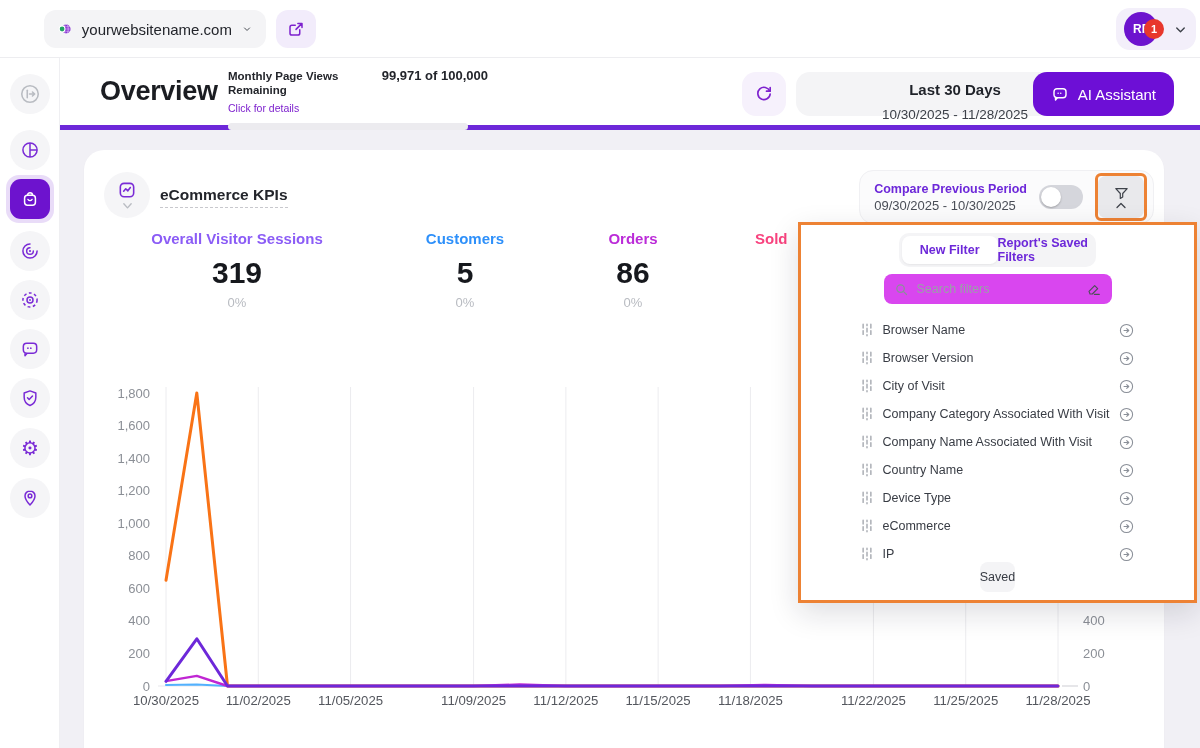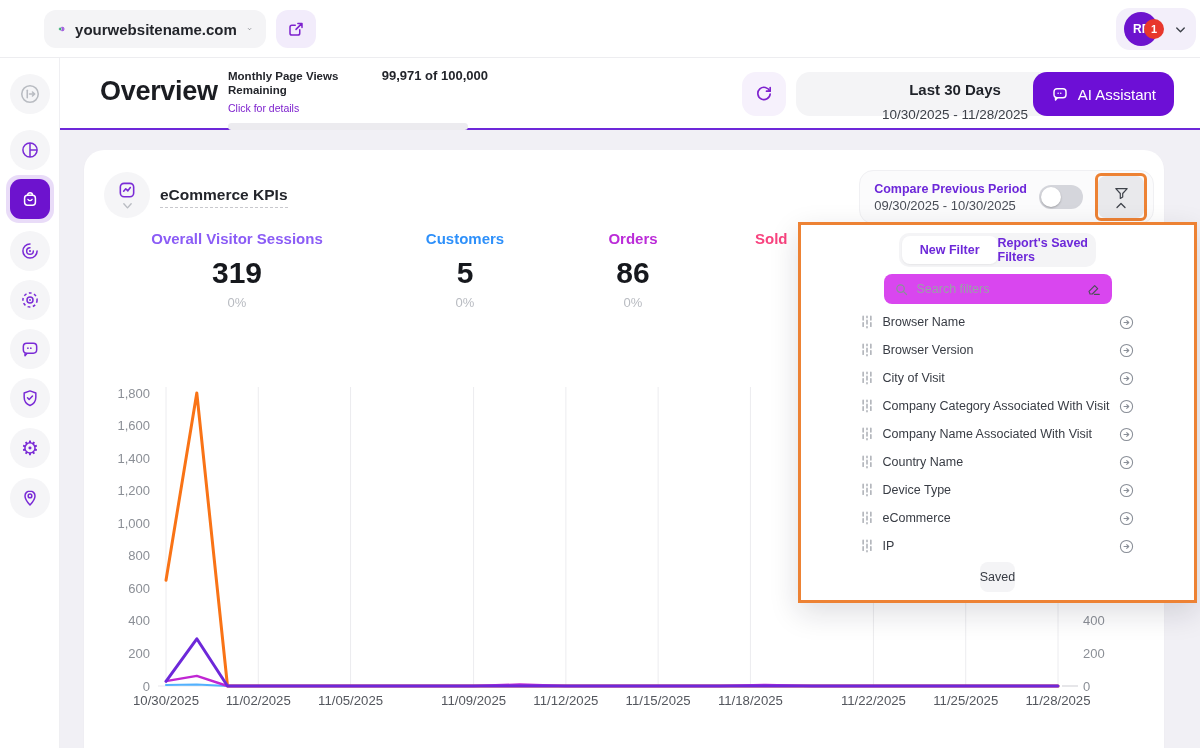--- a/index.html
+++ b/index.html
@@ -17,7 +17,7 @@
     position:absolute; left:44px; top:10px; height:38px; width:222px;
     background:#F4F4F6; border-radius:12px; display:flex; align-items:center; gap:10px; padding:0 14px; cursor:pointer;
   }
-  .site-pill .site-name { font-size:15px; font-weight:700; color:#23252B; flex:1; }
+  .site-pill .site-name { font-size:15px; font-weight:400; color:#23252B; flex:1; }
   .ext-btn {
     position:absolute; left:276px; top:10px; width:40px; height:38px; border:none; cursor:pointer;
     background:#F2ECFB; border-radius:12px; display:flex; align-items:center; justify-content:center;

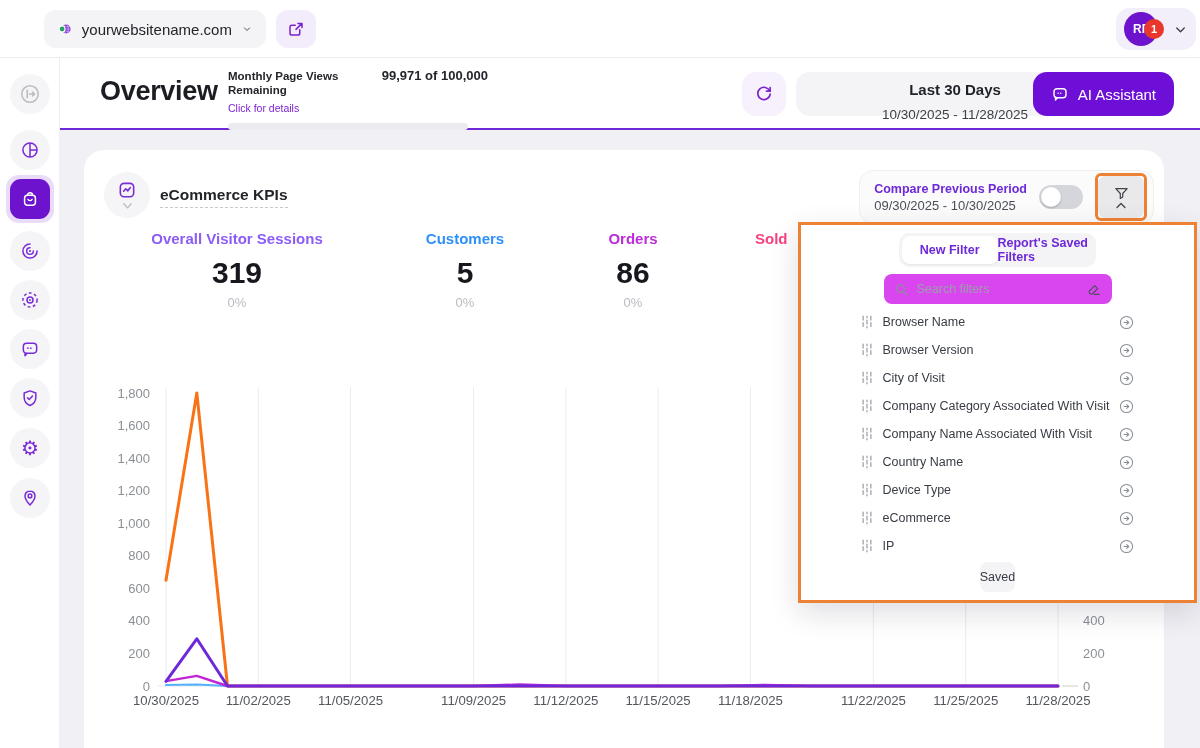--- a/index.html
+++ b/index.html
@@ -43,7 +43,7 @@
   .gear-glyph { font-size:20px; color:#7A2BD6; line-height:1; }
 
   
-  .header { position:absolute; left:60px; top:58px; width:1140px; height:72px; background:#fff; border-bottom:2px solid #6d28d9; }
+  .header { position:absolute; left:60px; top:58px; width:1140px; height:72px; background:#fff; border-bottom:5px solid #6d28d9; }
   .page-title { position:absolute; left:40px; top:18px; font-size:27px; font-weight:800; letter-spacing:-0.3px; color:#1B1D22; }
   .pv-block { position:absolute; left:168px; top:10px; width:260px; }
   .pv-row1 { display:flex; align-items:baseline; gap:8px; }

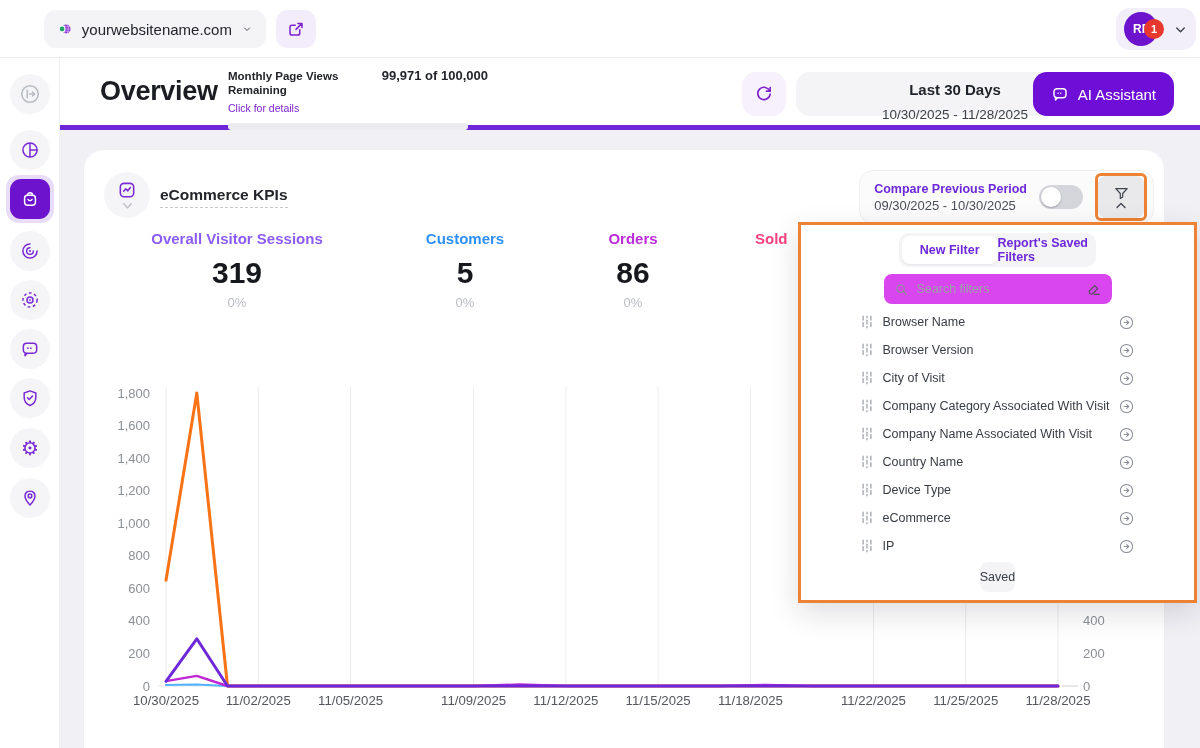--- a/index.html
+++ b/index.html
@@ -104,7 +104,7 @@
   .fp-search input { flex:1; border:none; background:transparent; outline:none; font-size:12.5px; color:#3C4048;
     font-family:"Liberation Sans", sans-serif; }
   .fp-search input::placeholder { color:#9AA0A8; }
-  .fp-list { flex:1; margin-top:4px; overflow:hidden; }
+  .fp-list { flex:1; margin-top:12px; overflow:hidden; }
   .fp-row { height:28px; display:flex; align-items:center; gap:9px; cursor:pointer; }
   .fp-row .fp-label { flex:1; font-size:12.5px; font-weight:500; color:#383C44; }
   .fp-close { height:30px; background:#F4F4F6; border:none; border-radius:8px; font-size:12.5px; color:#383C44;

